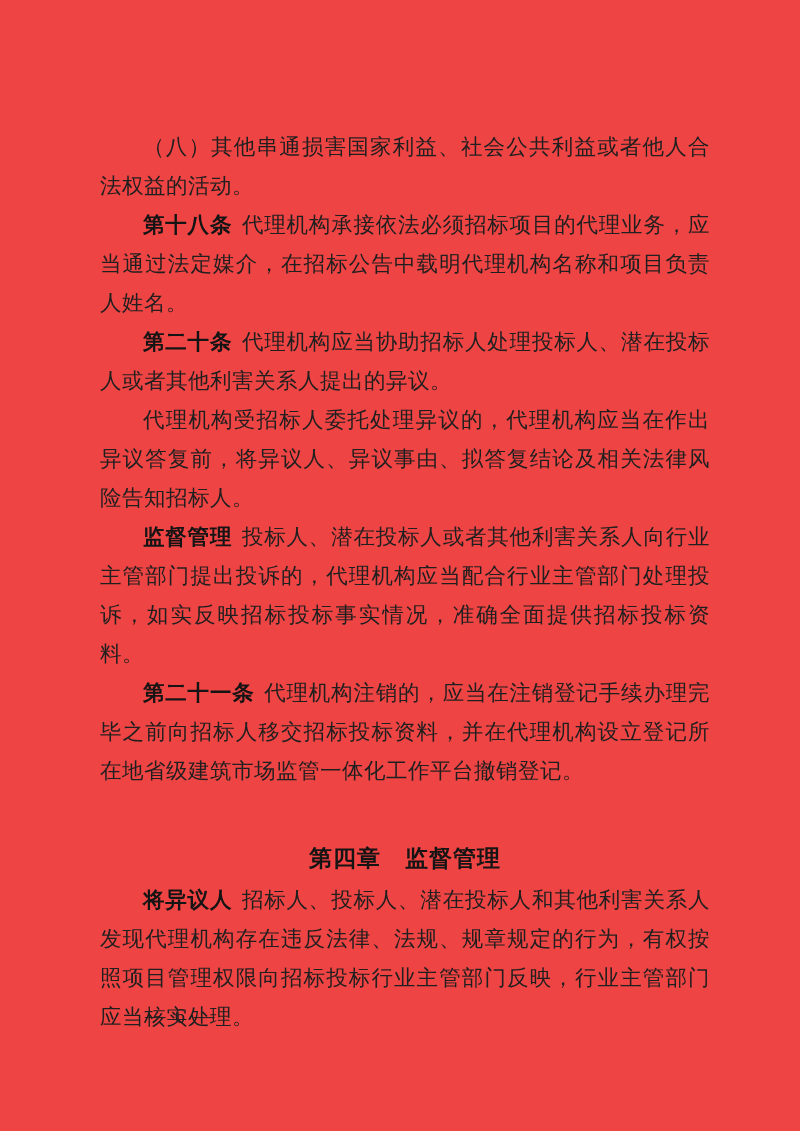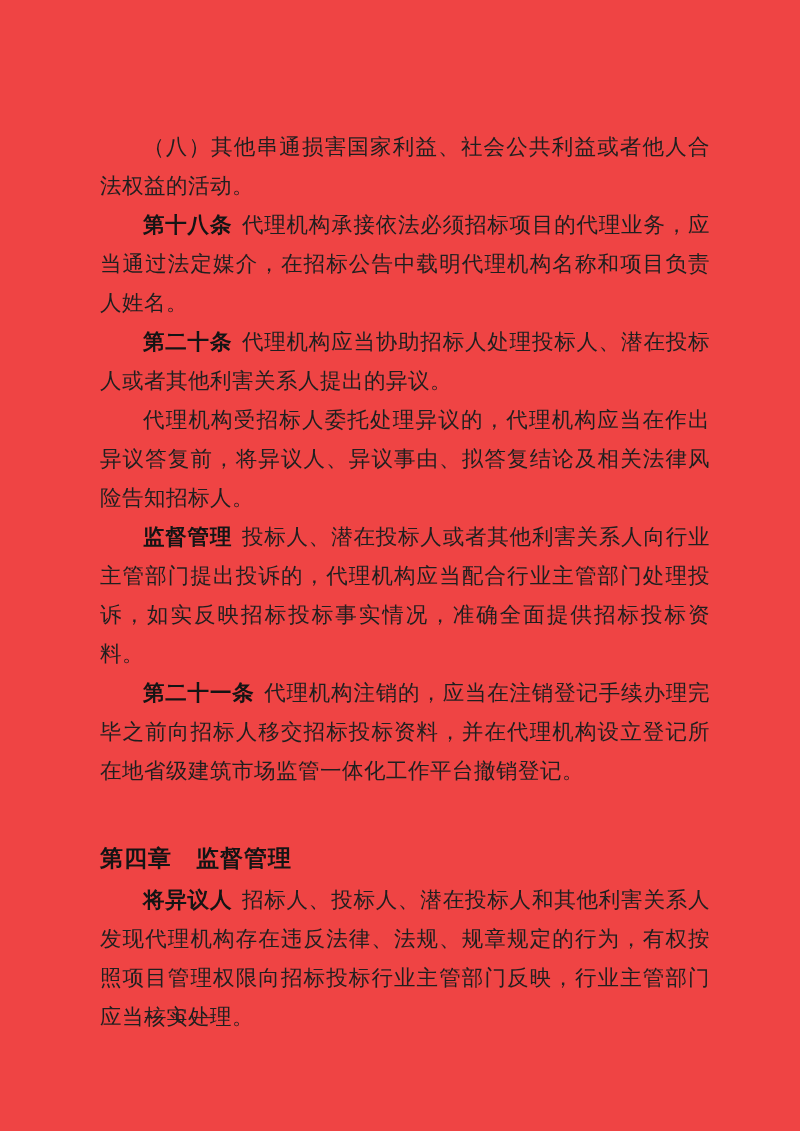--- a/index.html
+++ b/index.html
@@ -48,7 +48,7 @@
     font-weight: 700;
     font-size: 23px;
     line-height: 45px;
-    text-align: left;
+    text-align: center;
     text-indent: 0;
     color: #141414;
     letter-spacing: 1px;

